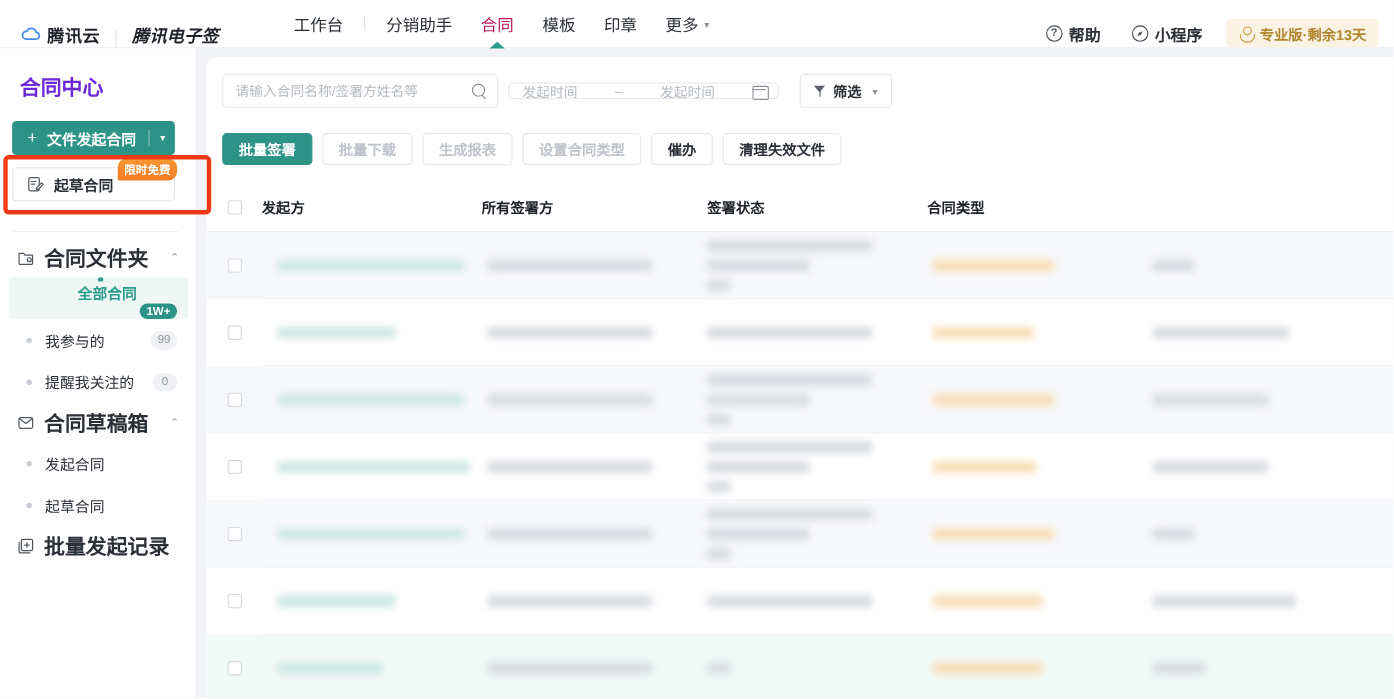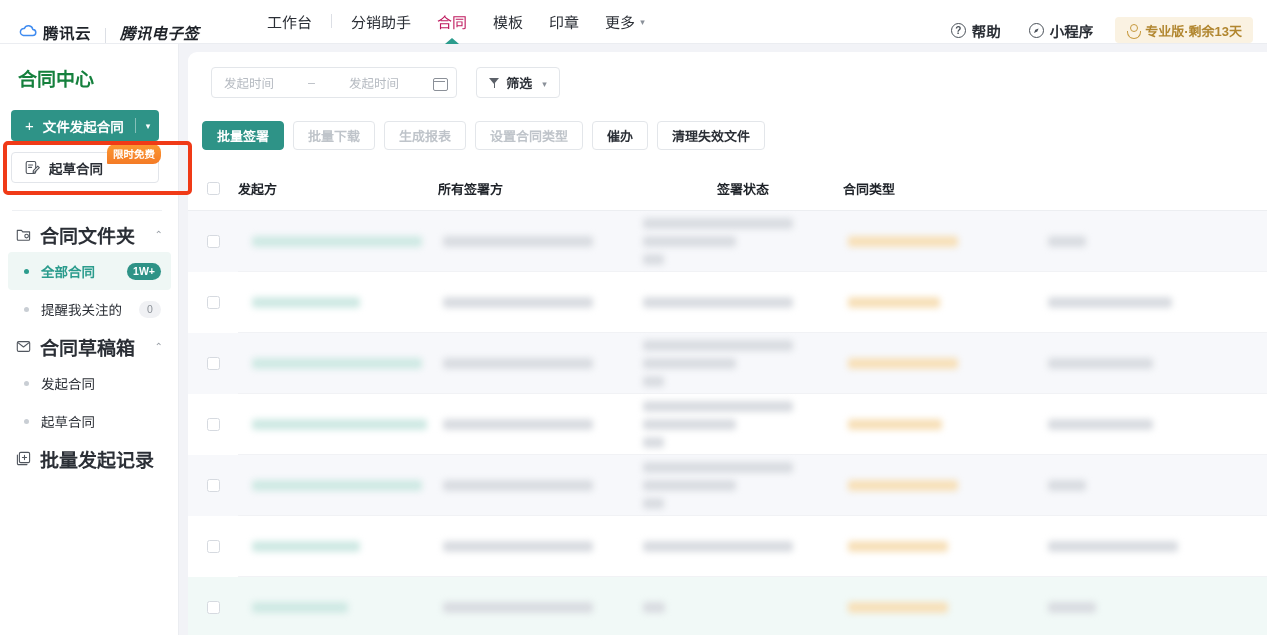--- a/index.html
+++ b/index.html
@@ -59,7 +59,7 @@
     position: absolute; left: 0; top: 44px; width: 179px; height: 591px;
     background: #ffffff; border-right: 1px solid #ebedf1;
   }
-  .side-title { font-size: 19px; color: #15803d; font-weight: 700; margin: 20px 0 0 18px; }
+  .side-title { font-size: 19px; color: #6d28d9; font-weight: 700; margin: 20px 0 0 18px; }
 
   .primary-btn {
     position: absolute; left: 11px; top: 66px; width: 148px; height: 31px;

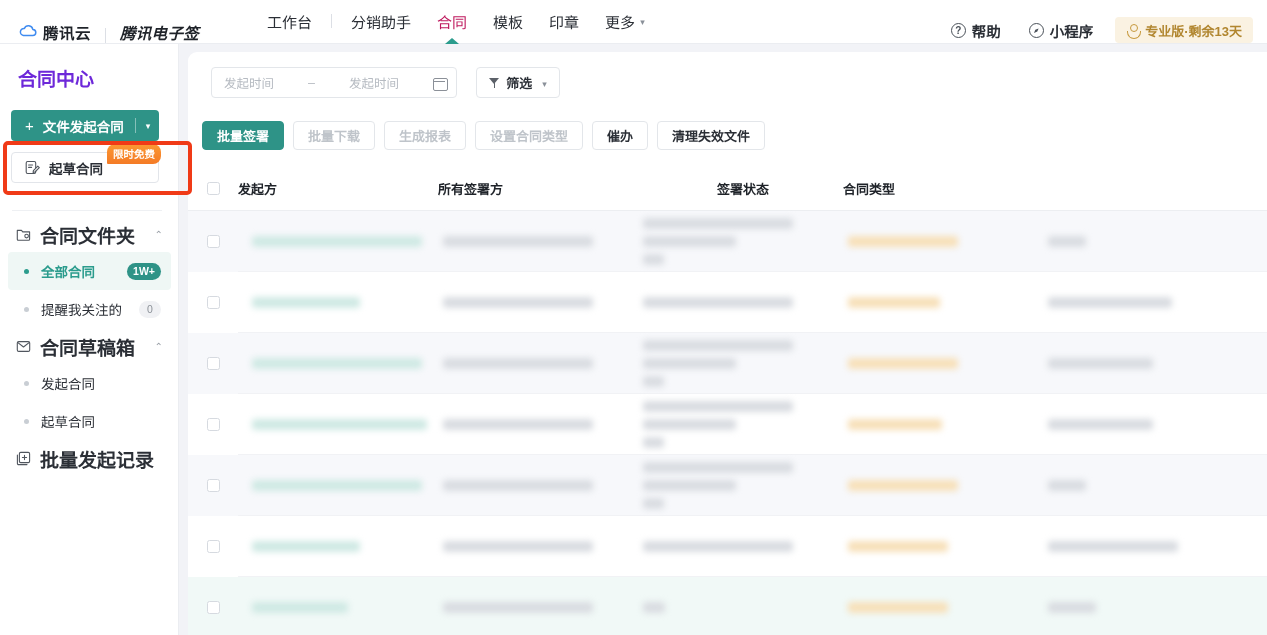--- a/index.html
+++ b/index.html
@@ -346,6 +346,10 @@
   <div class="content">
 
     <div class="toolbar-row">
+      <div class="search-box">
+        <input type="text" placeholder="请输入合同名称/签署方姓名等" style="">
+        <span class="mag"></span>
+      </div>
       <div class="date-box">
         <span class="dtxt d1">发起时间</span>
         <span class="dash">–</span>

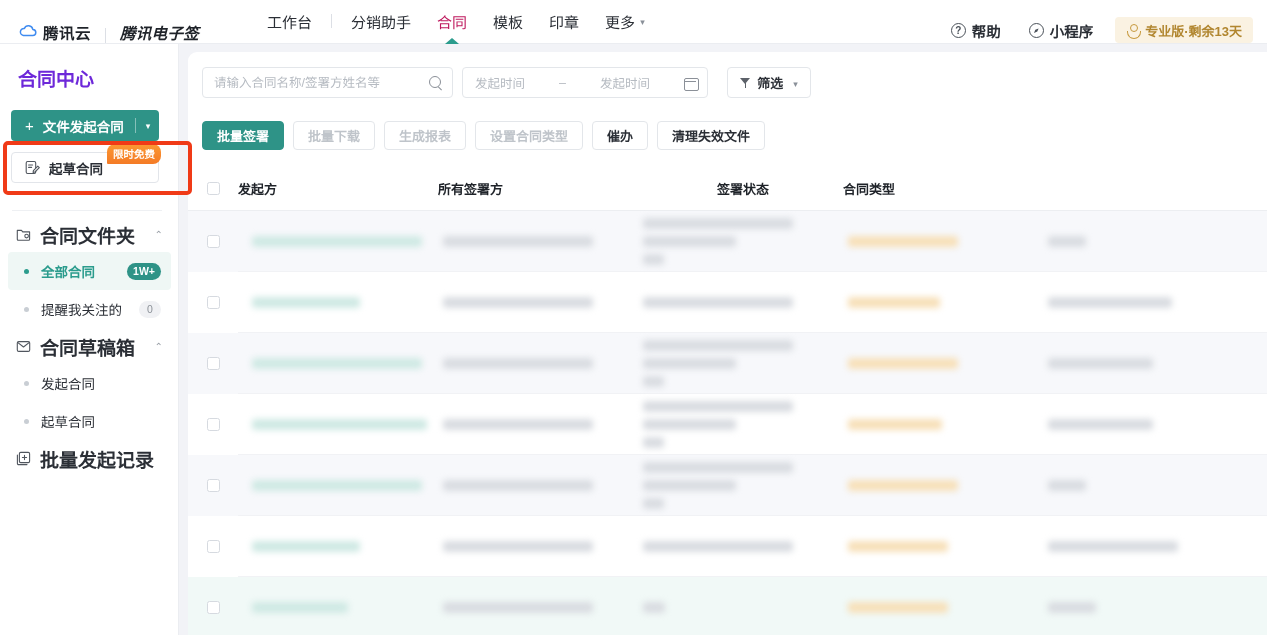--- a/index.html
+++ b/index.html
@@ -133,7 +133,7 @@
   .mag::after { content:""; position:absolute; left:9px; top:9.5px; width:5px; height:1.3px; background:#8b9098; transform: rotate(45deg); transform-origin: left center; }
 
   .date-box {
-    width: 246px; height: 31px; border: 1px solid #e3e6ea; border-radius: 4px;
+    width: 246px; height: 15px; border: 1px solid #e3e6ea; border-radius: 4px;
     display: flex; align-items: center; margin-left: 9px; background: #fff;
   }
   .date-box .dtxt { font-size: 12.5px; color: #b6bbc2; }

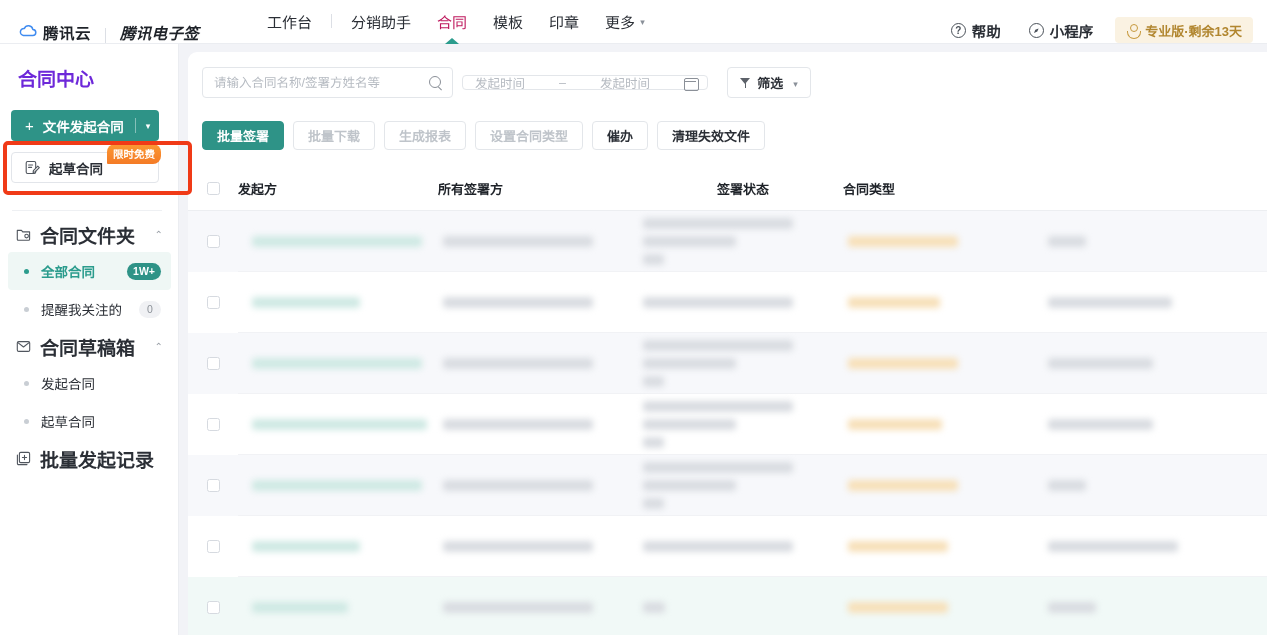--- a/index.html
+++ b/index.html
@@ -180,7 +180,7 @@
   .c1 { width: 205px; padding-left: 14px; }
   .c2 { width: 200px; }
   .c3 { width: 205px; }
-  .c4 { width: 200px; text-align: center; }
+  .c4 { width: 200px; }
   .c5 { width: 181px; }
   .c6 { flex: 1; }
   .th { font-size: 13px; color: #1f2329; font-weight: 600; }

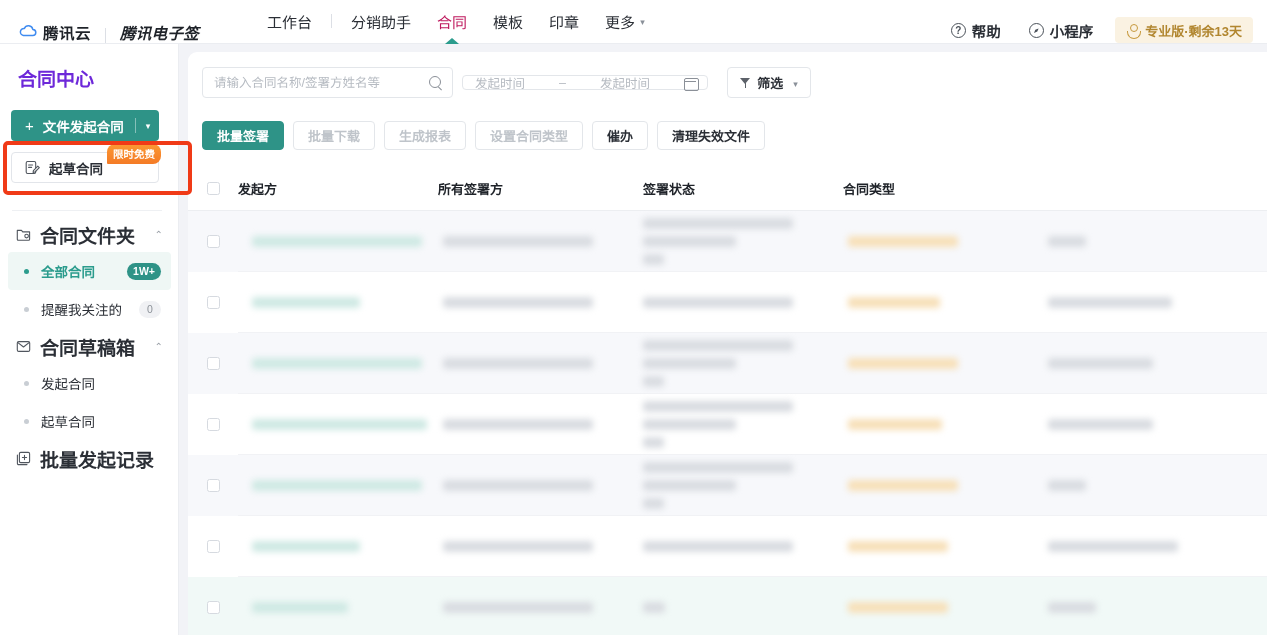--- a/index.html
+++ b/index.html
@@ -103,7 +103,7 @@
   }
   .leaf .dot { width: 5px; height: 5px; border-radius: 50%; background: #c9ced4; margin-right: 12px; }
   .leaf .llabel { font-size: 13.5px; color: #2b2f36; }
-  .leaf.active { background: #eff7f5; }
+  .leaf.active { background: #eff7f5; flex-direction: column; }
   .leaf.active .dot { background: #2b9c8d; }
   .leaf.active .llabel { color: #2b9c8d; font-weight: 600; }
   .cnt {

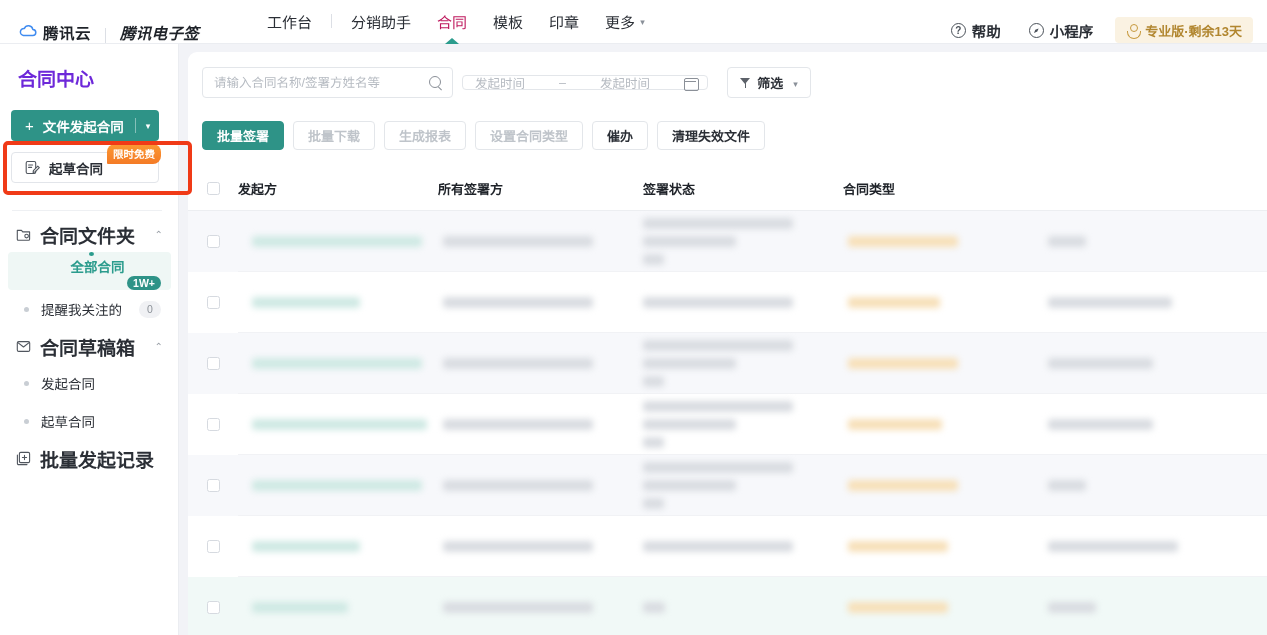--- a/index.html
+++ b/index.html
@@ -305,6 +305,11 @@
       </div>
       <div class="leaf">
         <span class="dot"></span>
+        <span class="llabel">我参与的</span>
+        <span class="cnt">99</span>
+      </div>
+      <div class="leaf">
+        <span class="dot"></span>
         <span class="llabel">提醒我关注的</span>
         <span class="cnt">0</span>
       </div>

